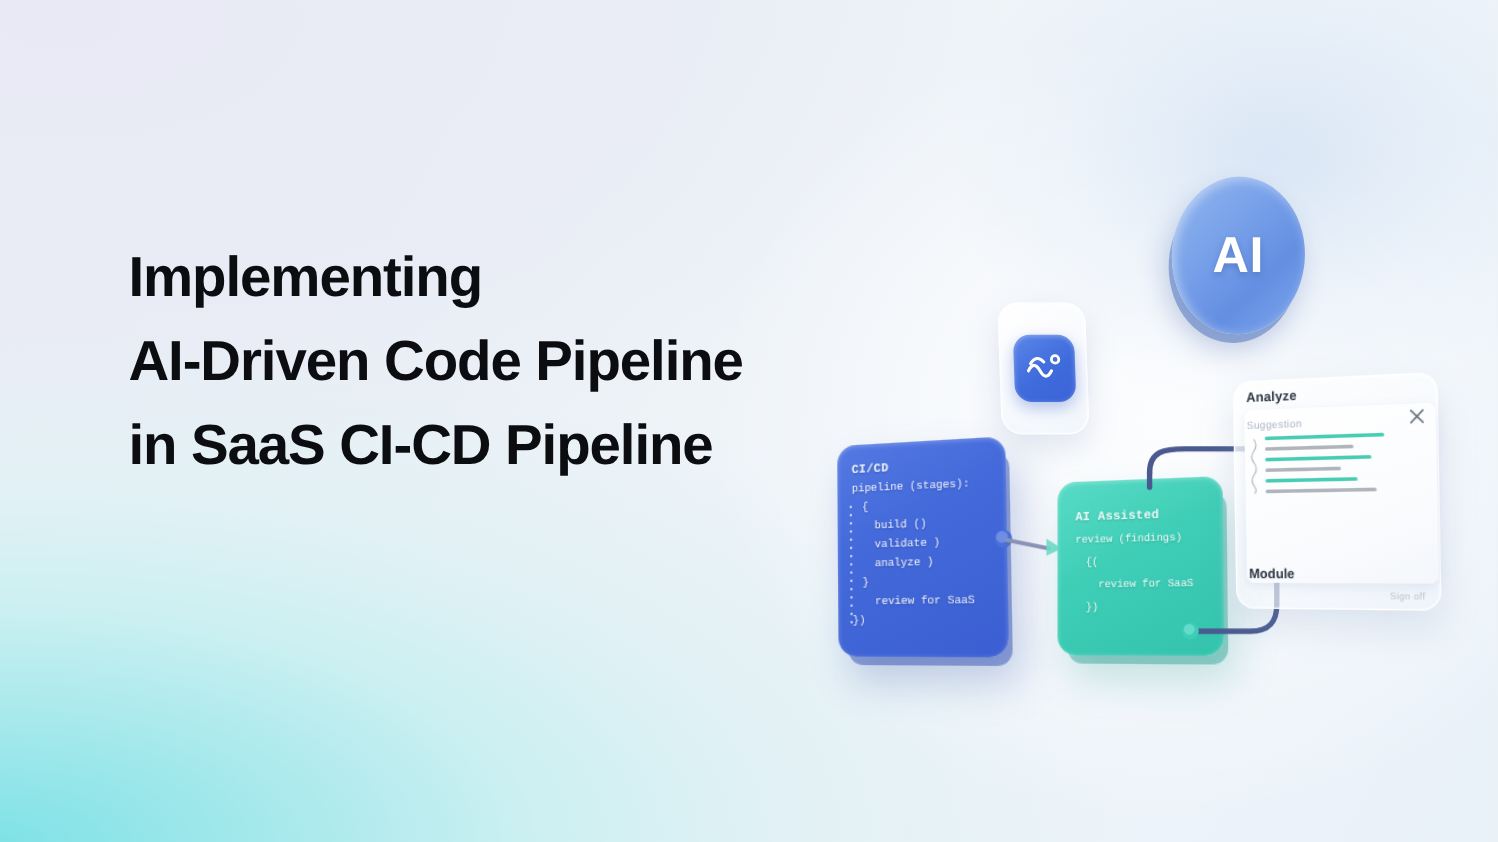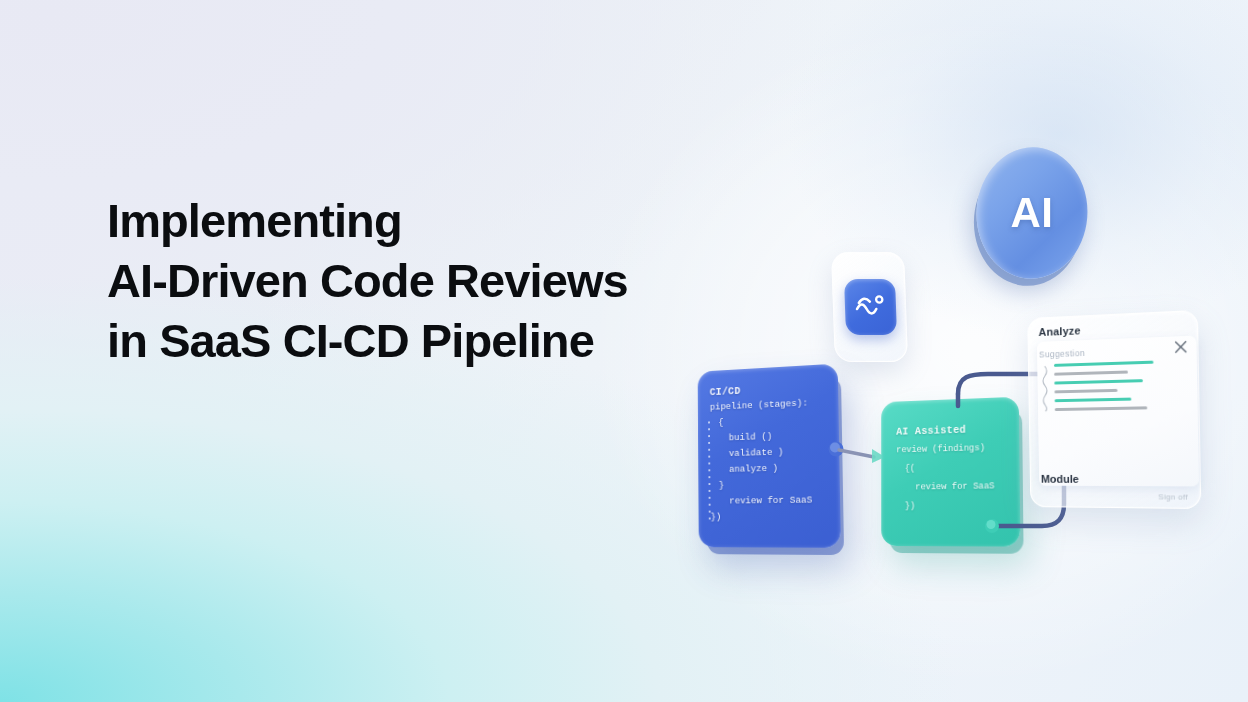--- a/index.html
+++ b/index.html
@@ -35,7 +35,7 @@
     color:#0b0d10; font-size:47px; line-height:60px;
     font-weight:700; letter-spacing:-0.9px;
   }
-  #headline .ln{ display:block; white-space:nowrap; }
+  #headline .ln{ display:block; white-space:nowrap;margin-top:10px; }
 
   
   #illustration{ position:absolute; left:0; top:0; width:1248px; height:702px; }

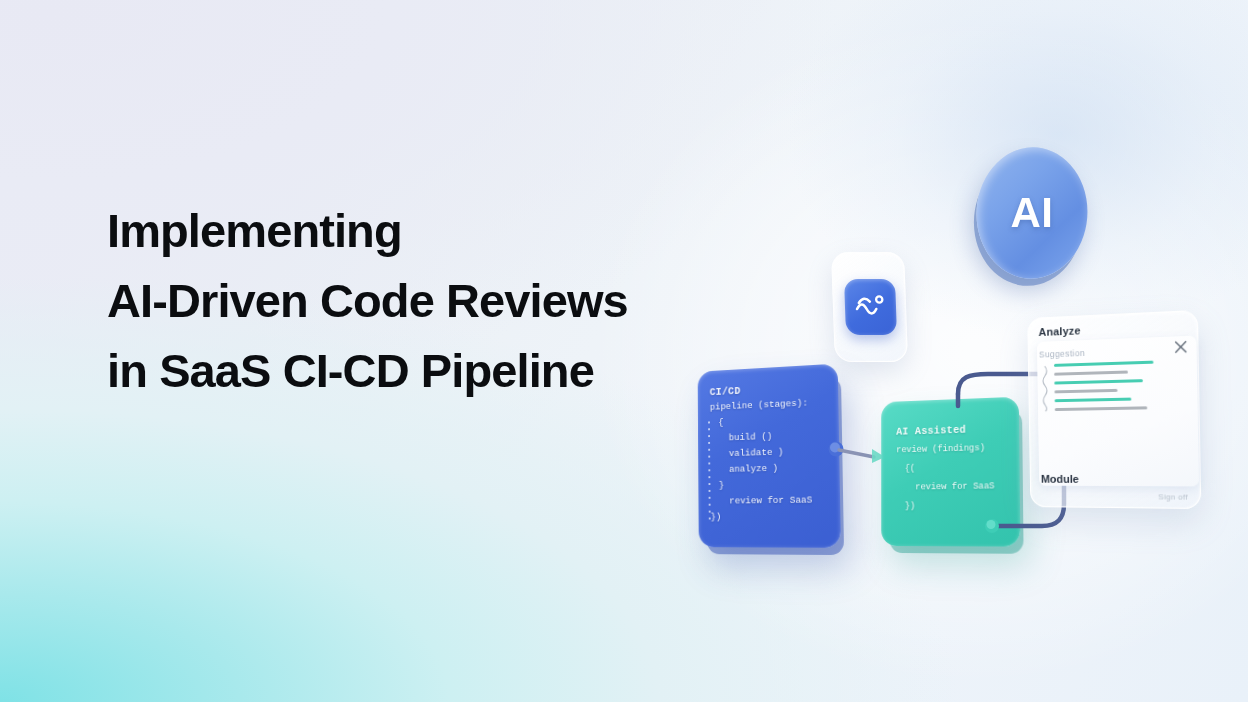--- a/index.html
+++ b/index.html
@@ -160,7 +160,7 @@
 
   <h1 id="headline">
     <span class="ln">Implementing</span>
-    <span class="ln">AI-Driven Code Reviews</span>
+    <span class="ln">AI-Driven Code Pipeline</span>
     <span class="ln">in SaaS CI-CD Pipeline</span>
   </h1>
 

